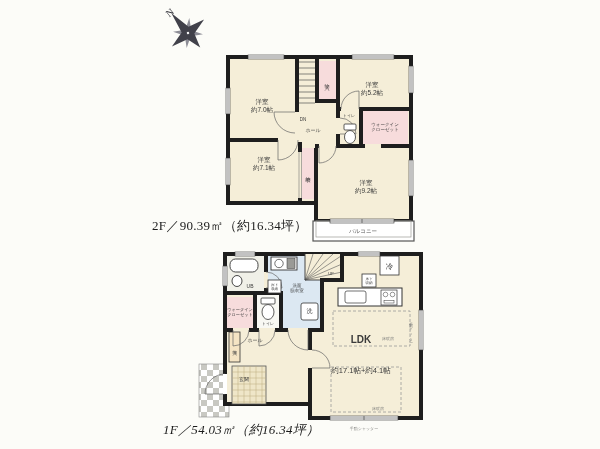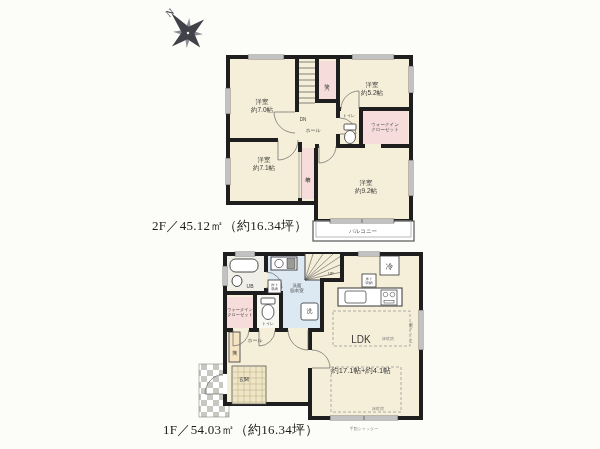--- a/index.html
+++ b/index.html
@@ -111,7 +111,7 @@
   <div class="lbl" style="left:138px;top:177px;font-size:5.5px;color:#555;">バルコニー</div>
 </div>
 
-<div class="abs serif" style="left:152px;top:217px;font-size:13px;color:#1b1b1b;letter-spacing:.3px;">2F／45.12㎡（約16.34坪）</div>
+<div class="abs serif" style="left:152px;top:217px;font-size:13px;color:#1b1b1b;letter-spacing:.3px;">2F／90.39㎡（約16.34坪）</div>
 
 <div class="abs" style="left:195px;top:250px;width:230px;height:185px;">
   <svg width="230" height="175" viewBox="0 0 230 175">

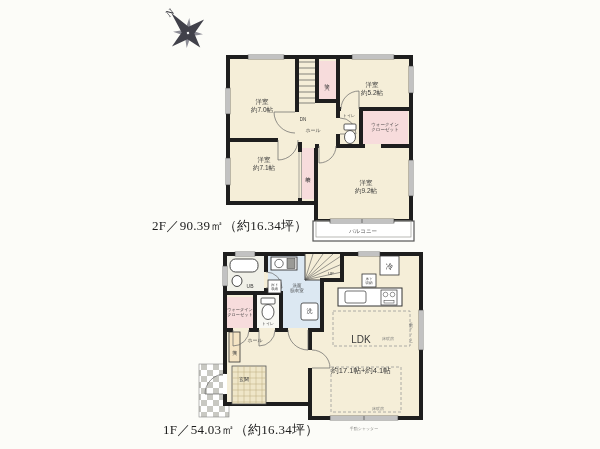--- a/index.html
+++ b/index.html
@@ -227,7 +227,7 @@
     <div>収納</div>
   </div>
   <div class="lbl" style="left:166px;top:104px;">
-    <div style="font-size:10px;font-weight:400;">LDK</div>
+    <div style="font-size:10px;font-weight:700;">LDK</div>
     <div style="font-size:7.5px;margin-top:20px;">約17.1帖+約4.1帖</div>
   </div>
   <div class="lbl gray" style="left:193px;top:89px;font-size:4px;">床暖房</div>

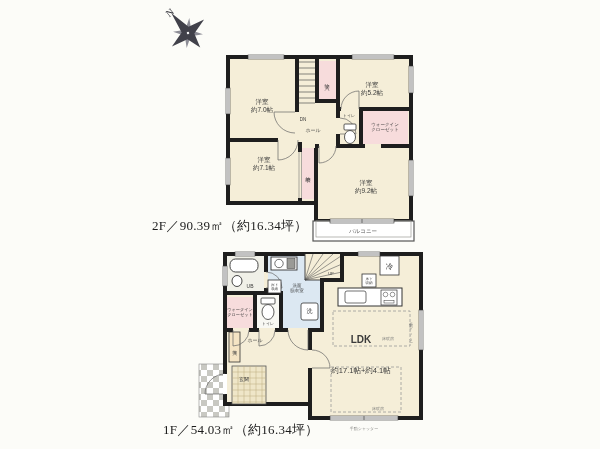--- a/index.html
+++ b/index.html
@@ -236,6 +236,6 @@
   <div class="lbl gray" style="left:169px;top:178.5px;font-size:4px;">手動シャッター</div>
 </div>
 
-<div class="abs serif" style="left:163px;top:421px;font-size:13px;color:#1b1b1b;letter-spacing:.3px;">1F／54.03㎡（約16.34坪）</div>
+<div class="abs serif" style="left:163px;top:421px;font-size:13px;color:#1b1b1b;letter-spacing:.3px;font-style:italic;">1F／54.03㎡（約16.34坪）</div>
 
 </body></html>

